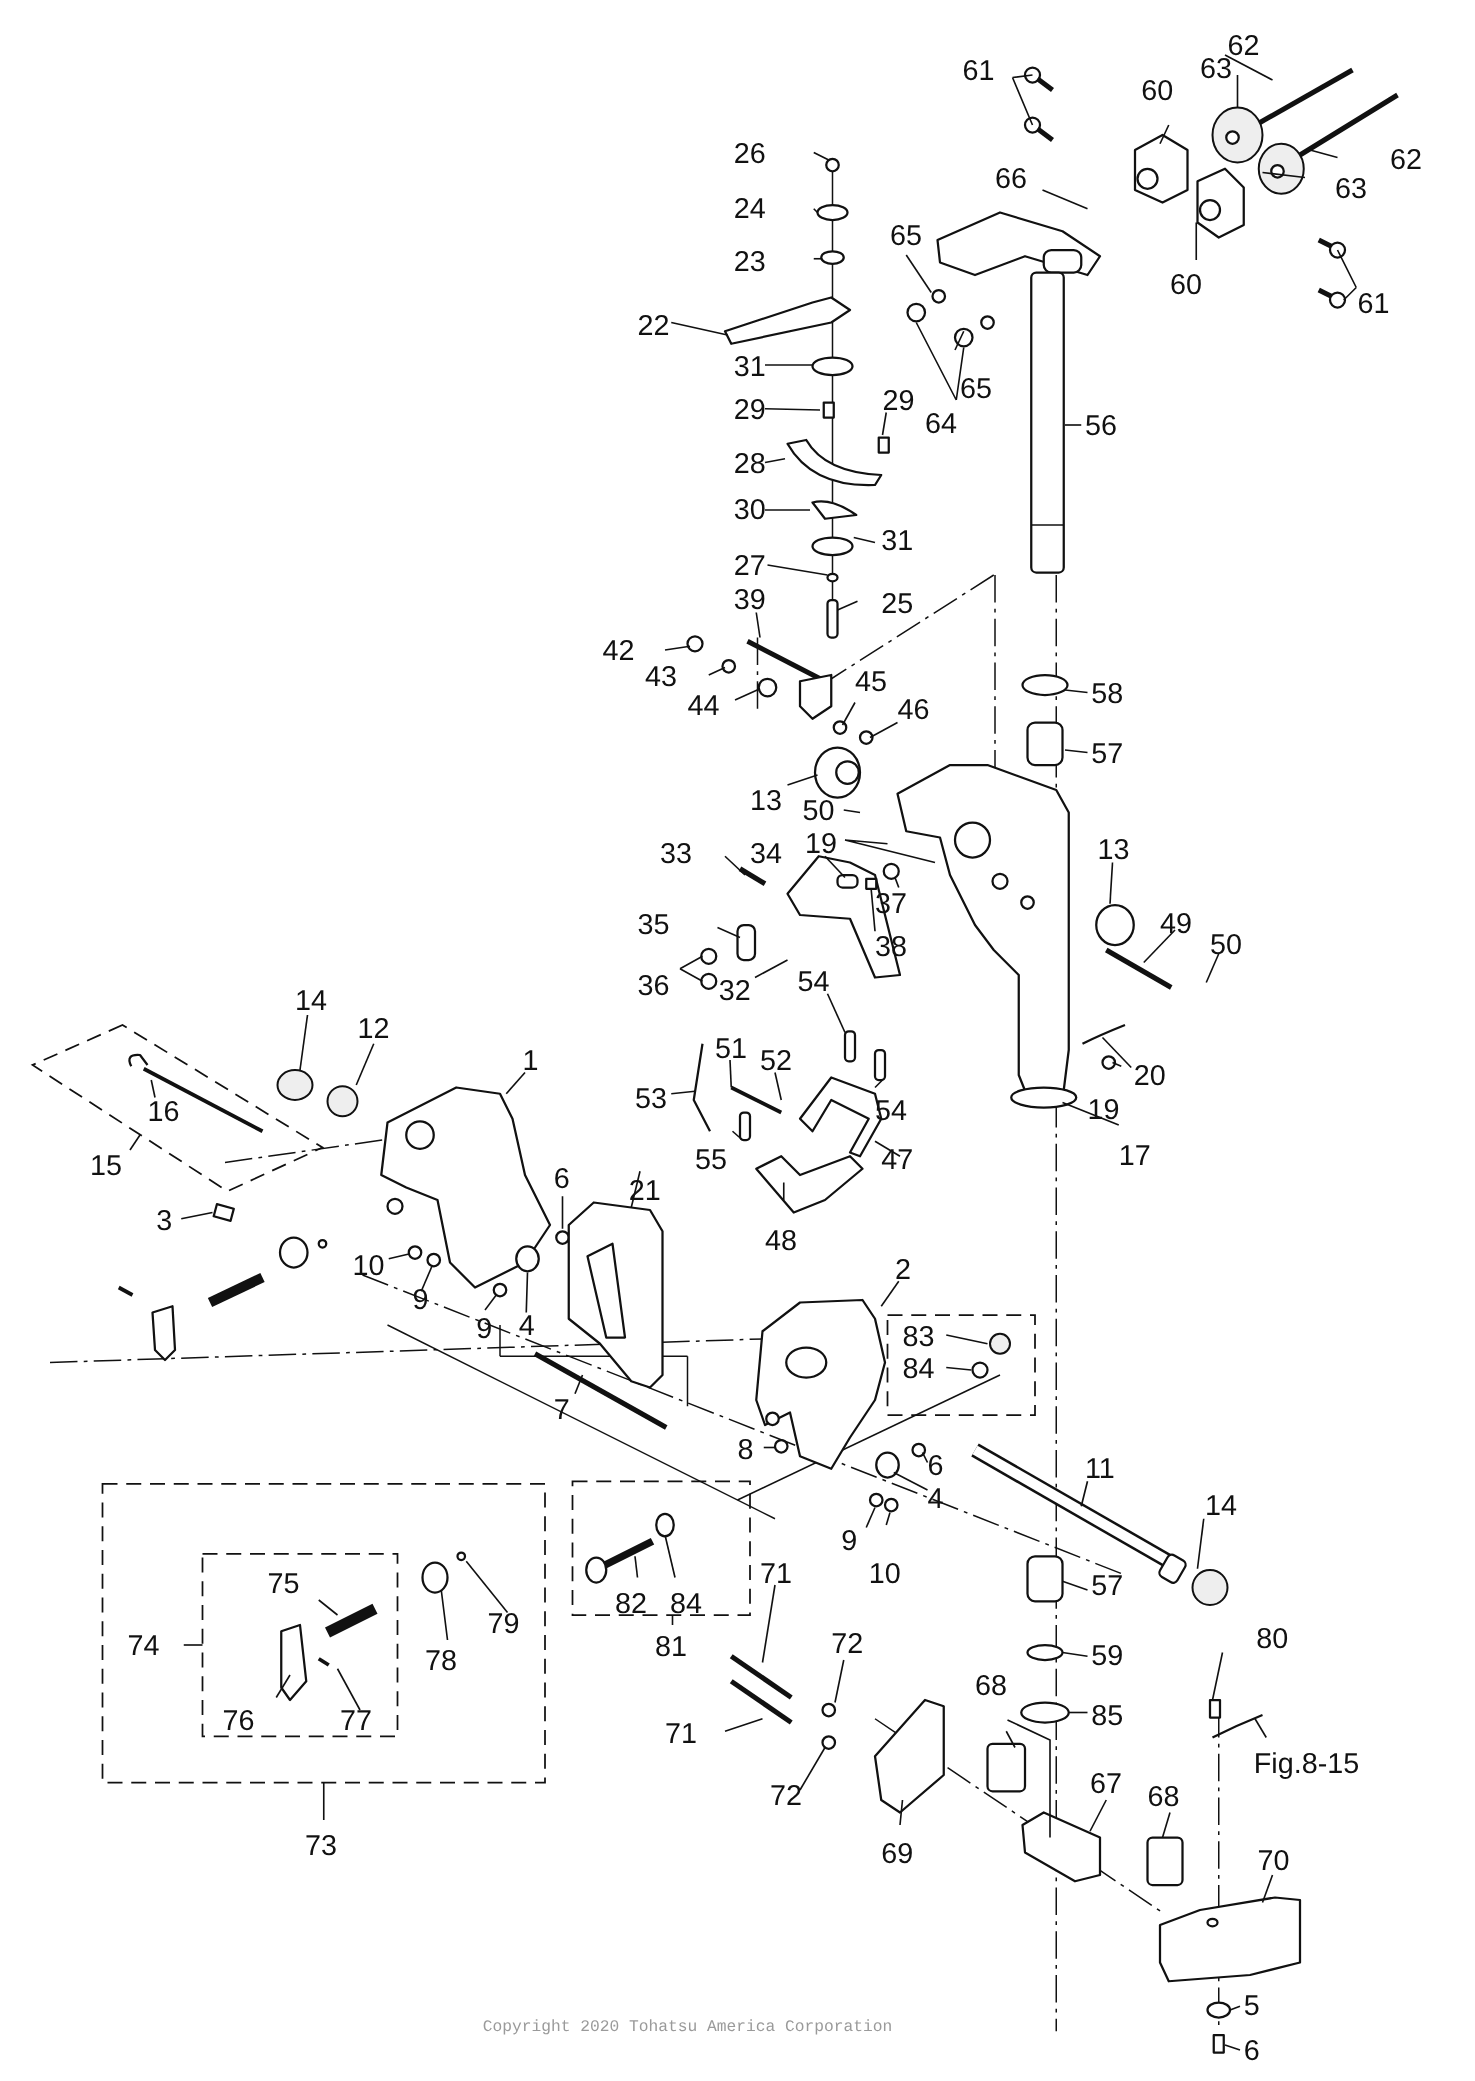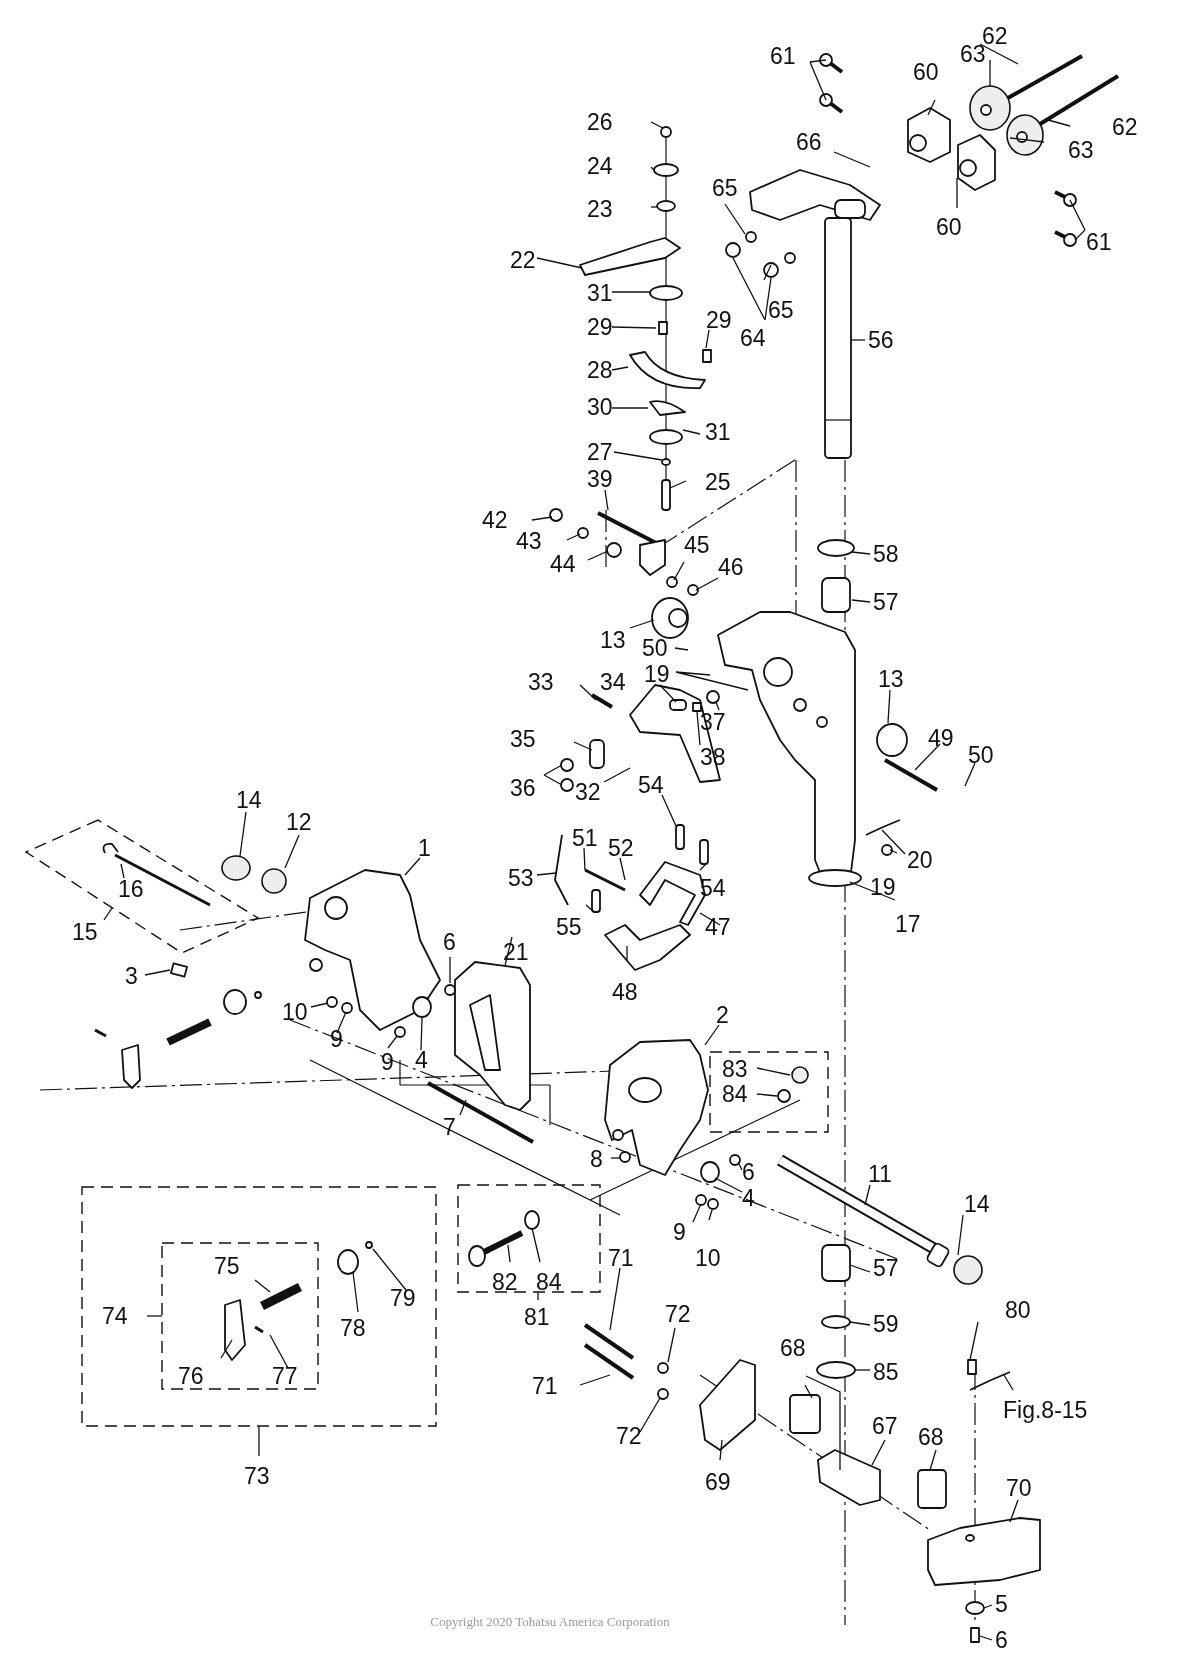--- a/index.html
+++ b/index.html
@@ -12,7 +12,7 @@
   .part { stroke: #111; stroke-width: 1.8; fill: #fff; stroke-linejoin: round; }
   .partg { stroke: #111; stroke-width: 1.6; fill: #eee; stroke-linejoin: round; }
   .thin { stroke: #111; stroke-width: 1.2; fill: none; }
-  .copyright { position: absolute; left: 0; width: 1100px; top: 1614px; text-align: center; font-size: 13px; color: #9a9a9a; font-family: Liberation Serif, serif; }
+  .copyright { position: absolute; left: 0; width: 1100px; top: 1614px; text-align: center; font-size: 13px; color: #9a9a9a; font-family: Liberation Mono, monospace; }
 </style>
 </head>
 <body>

